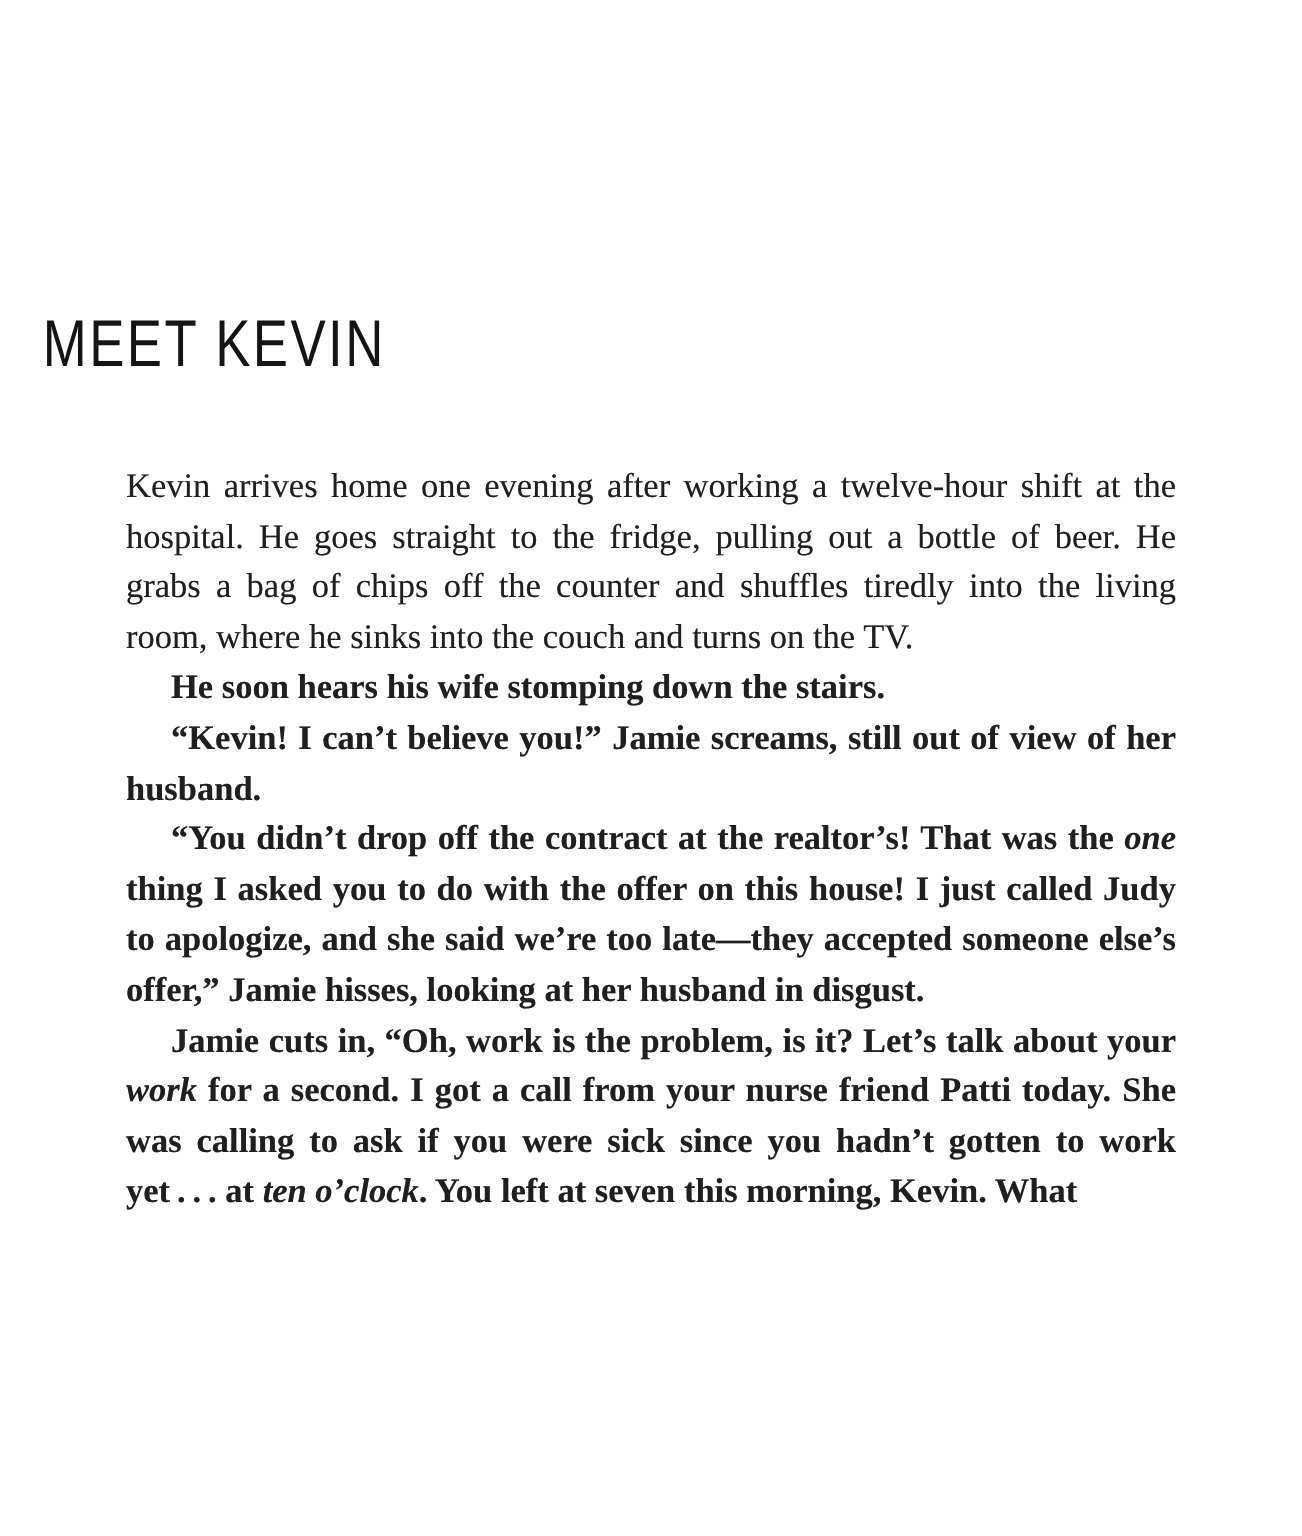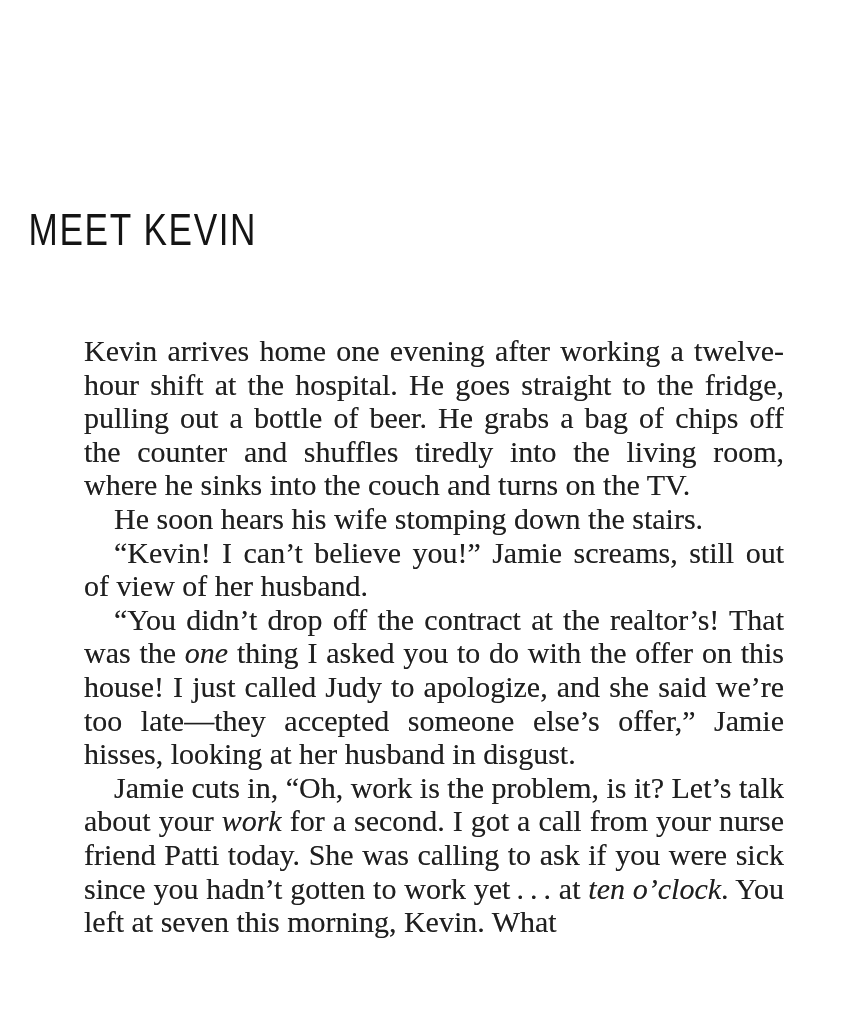--- a/index.html
+++ b/index.html
@@ -39,11 +39,11 @@
   }
   .body-text {
     position: absolute;
-    top: 334px;
+    top: 307px;
     left: 84px;
     width: 700px;
     font-family: "Liberation Serif", serif;
-    font-size: 30px;
+    font-size: 23px;
     line-height: 33.6px;
     text-align: justify;
     color: #1f1f1f;

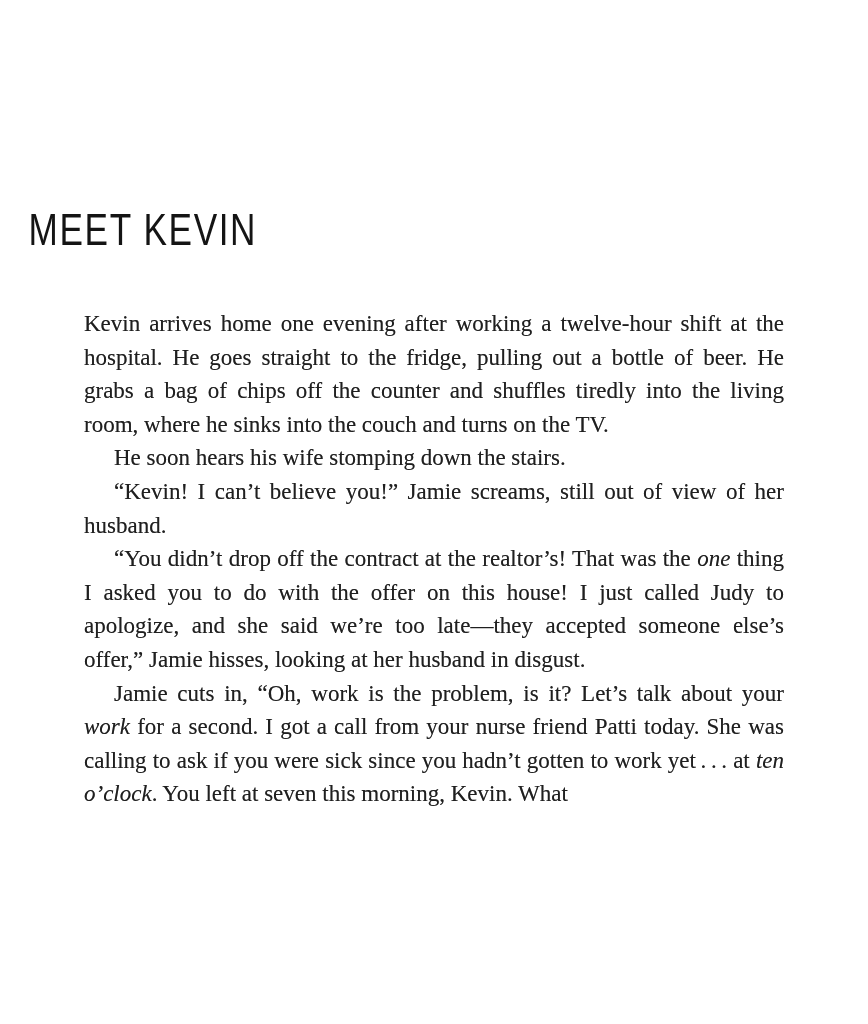--- a/index.html
+++ b/index.html
@@ -55,6 +55,7 @@
   }
   .para.indent {
     text-indent: 30px;
+    font-weight: bold;
   }
   .para em {
     font-style: italic;

